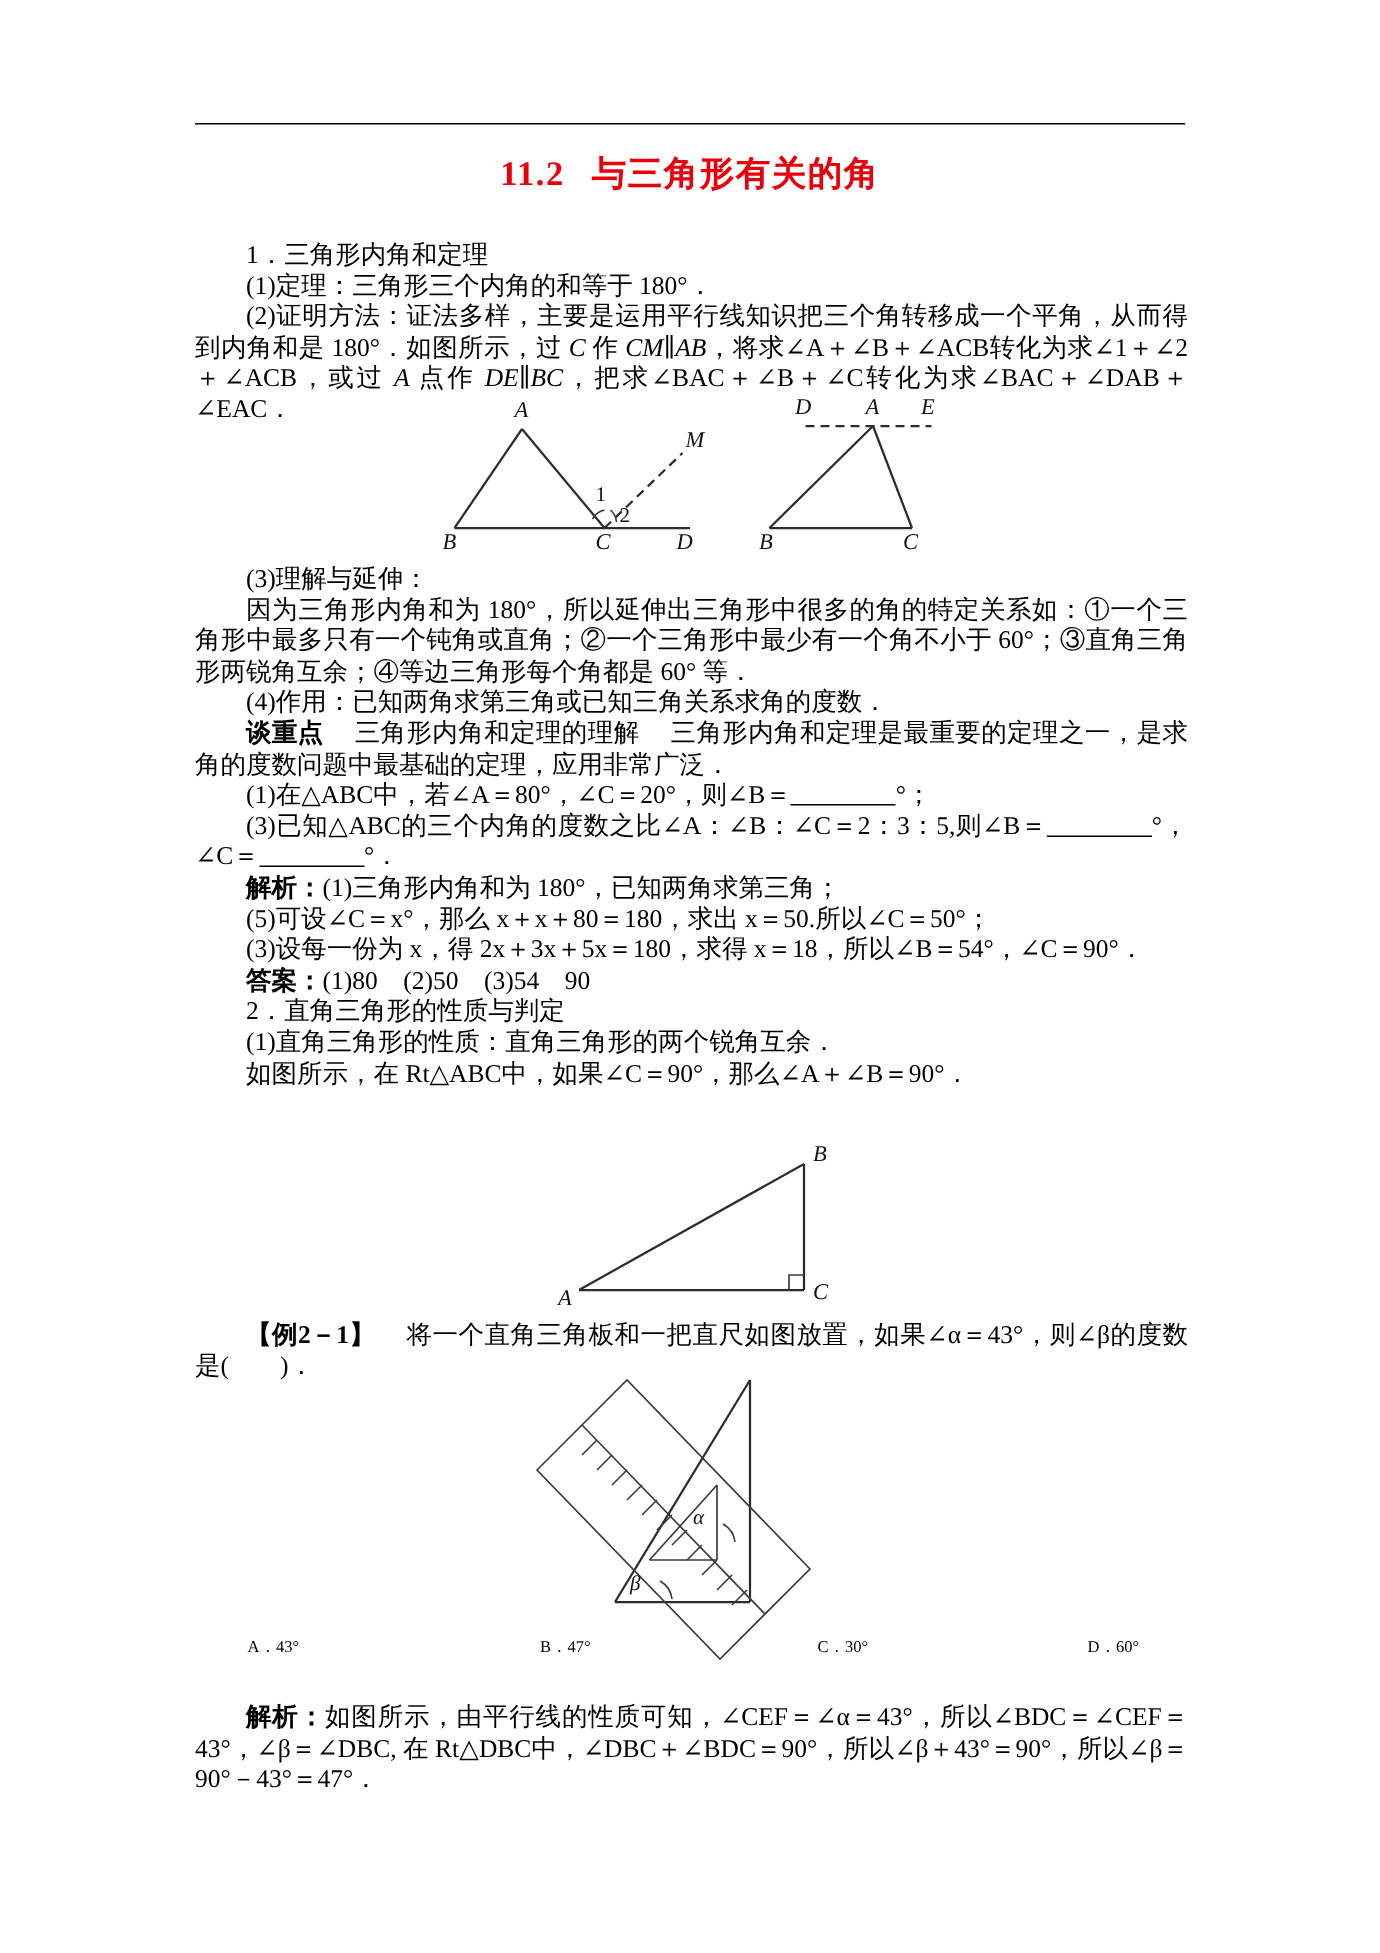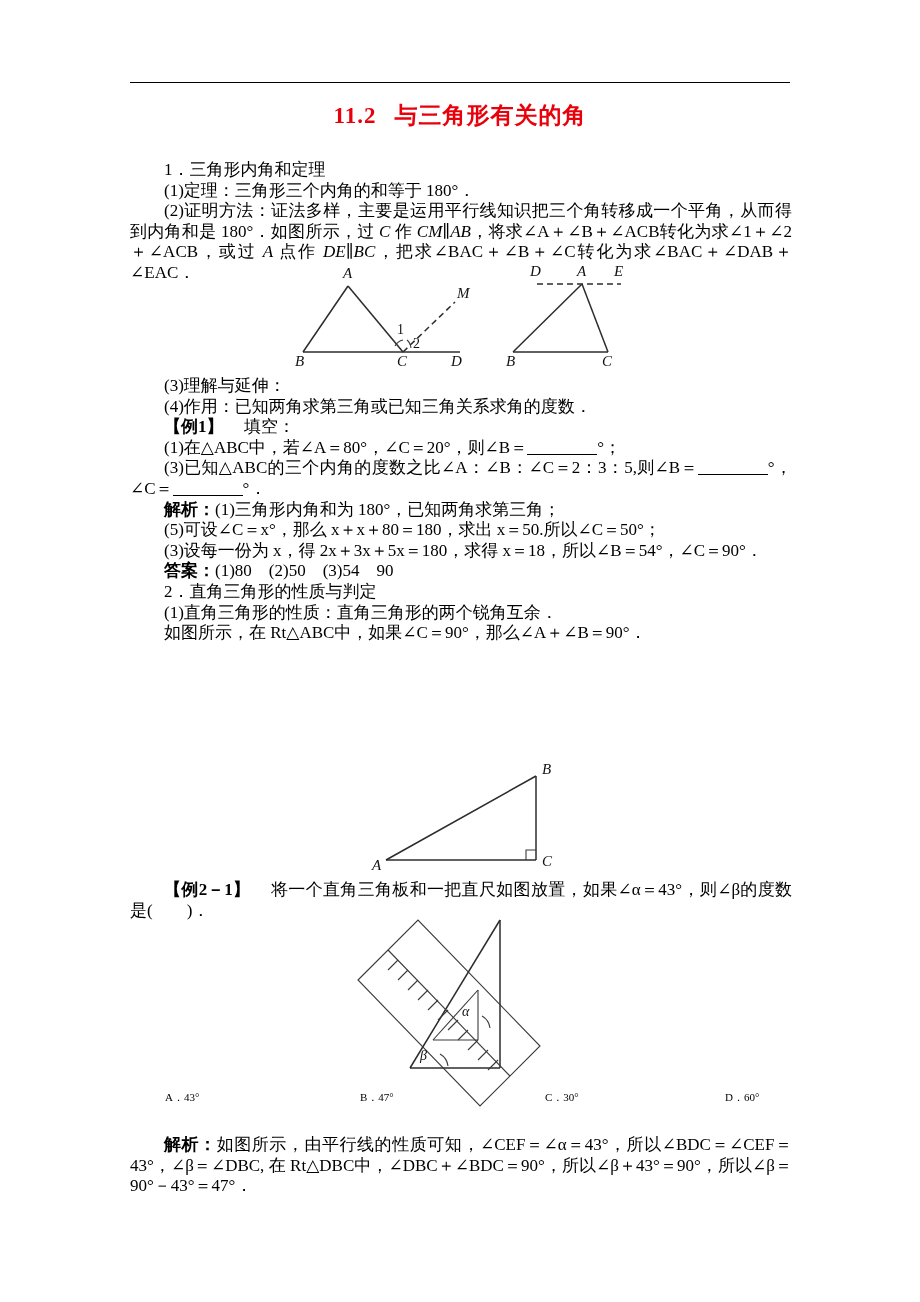--- a/index.html
+++ b/index.html
@@ -136,6 +136,7 @@
 
   <div class="body-col" style="top:376px;">
     <p class="tx">(3)理解与延伸：</p>
+    <p class="tx">因为三角形内角和为 180°，所以延伸出三角形中很多的角的特定关系如：①一个三角形中最多只有一个钝角或直角；②一个三角形中最少有一个角不小于 60°；③直角三角形两锐角互余；④等边三角形每个角都是 60° 等．</p>
     <p class="tx">(4)作用：已知两角求第三角或已知三角关系求角的度数．</p>
     <p class="tx"><span class="bd">【例1】</span><span class="sp"></span><span>填空：</span></p>
     <p class="tx"><span>(1)在△ABC中，若∠A＝80°，∠C＝20°，则∠B＝</span><span class="blank w1"></span><span>°；</span></p>

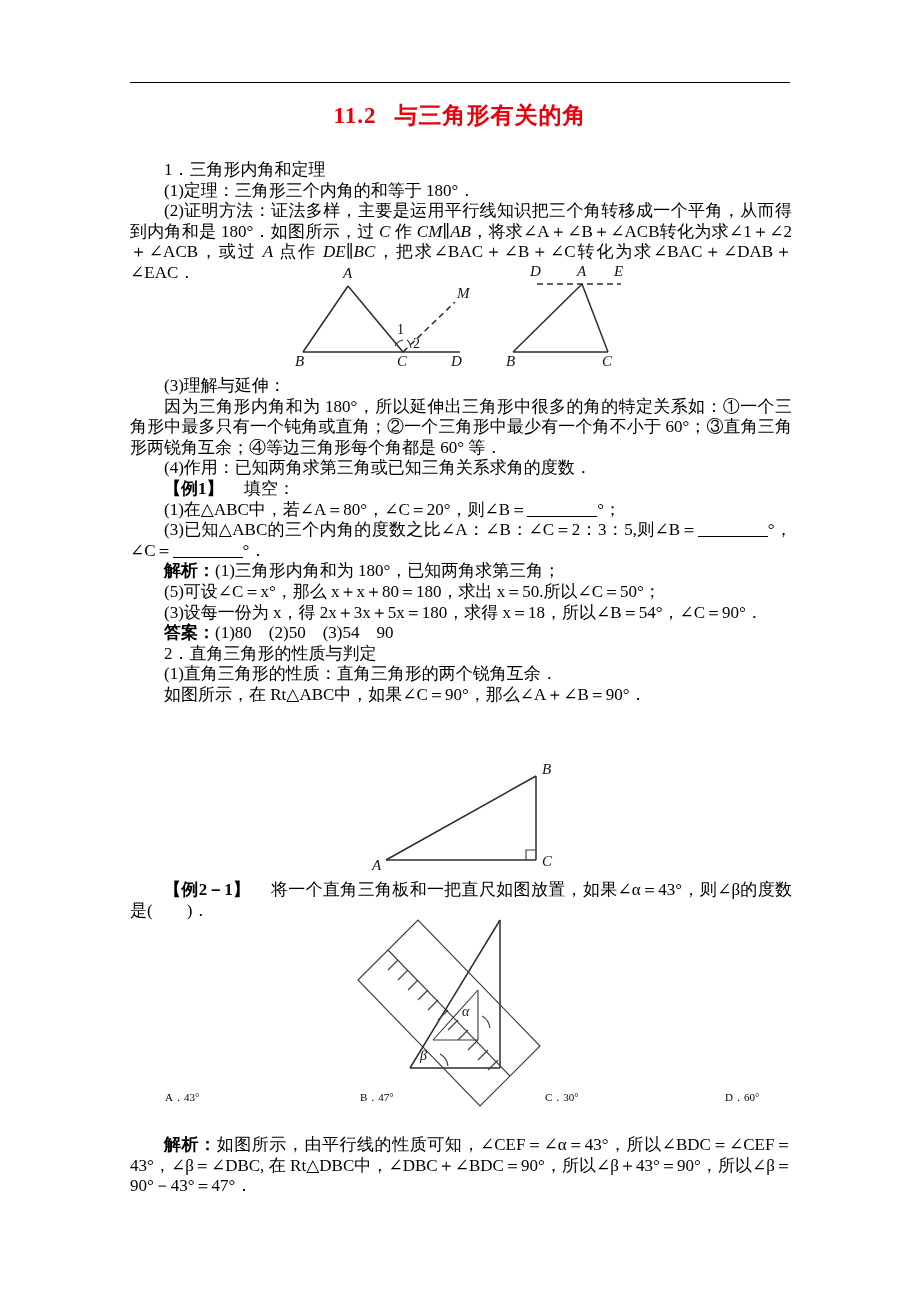--- a/index.html
+++ b/index.html
@@ -138,6 +138,7 @@
     <p class="tx">(3)理解与延伸：</p>
     <p class="tx">因为三角形内角和为 180°，所以延伸出三角形中很多的角的特定关系如：①一个三角形中最多只有一个钝角或直角；②一个三角形中最少有一个角不小于 60°；③直角三角形两锐角互余；④等边三角形每个角都是 60° 等．</p>
     <p class="tx">(4)作用：已知两角求第三角或已知三角关系求角的度数．</p>
+    <p class="tx"><span class="bd">谈重点</span><span class="sp"></span><span>三角形内角和定理的理解</span><span class="sp"></span><span>三角形内角和定理是最重要的定理之一，是求角的度数问题中最基础的定理，应用非常广泛．</span></p>
     <p class="tx"><span class="bd">【例1】</span><span class="sp"></span><span>填空：</span></p>
     <p class="tx"><span>(1)在△ABC中，若∠A＝80°，∠C＝20°，则∠B＝</span><span class="blank w1"></span><span>°；</span></p>
     <p class="tx"><span>(3)已知△ABC的三个内角的度数之比∠A：∠B：∠C＝2：3：5,则∠B＝</span><span class="blank w1"></span><span>°，∠C＝</span><span class="blank w1"></span><span>°．</span></p>

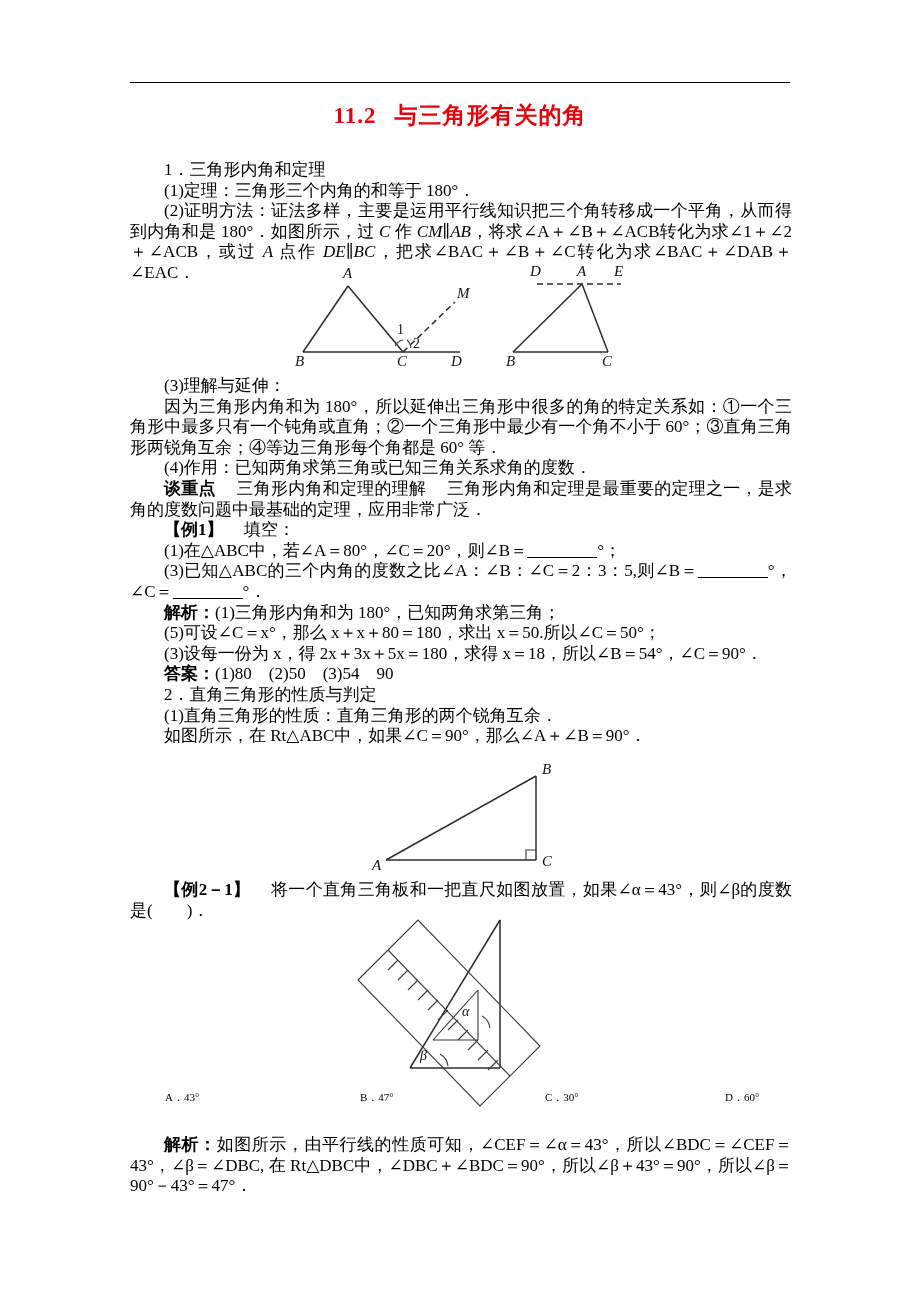--- a/index.html
+++ b/index.html
@@ -139,7 +139,6 @@
     <p class="tx">因为三角形内角和为 180°，所以延伸出三角形中很多的角的特定关系如：①一个三角形中最多只有一个钝角或直角；②一个三角形中最少有一个角不小于 60°；③直角三角形两锐角互余；④等边三角形每个角都是 60° 等．</p>
     <p class="tx">(4)作用：已知两角求第三角或已知三角关系求角的度数．</p>
     <p class="tx"><span class="bd">谈重点</span><span class="sp"></span><span>三角形内角和定理的理解</span><span class="sp"></span><span>三角形内角和定理是最重要的定理之一，是求角的度数问题中最基础的定理，应用非常广泛．</span></p>
-    <p class="tx"><span class="bd">【例1】</span><span class="sp"></span><span>填空：</span></p>
     <p class="tx"><span>(1)在△ABC中，若∠A＝80°，∠C＝20°，则∠B＝</span><span class="blank w1"></span><span>°；</span></p>
     <p class="tx"><span>(3)已知△ABC的三个内角的度数之比∠A：∠B：∠C＝2：3：5,则∠B＝</span><span class="blank w1"></span><span>°，∠C＝</span><span class="blank w1"></span><span>°．</span></p>
     <p class="tx"><span class="bd">解析：</span><span>(1)三角形内角和为 180°，已知两角求第三角；</span></p>

